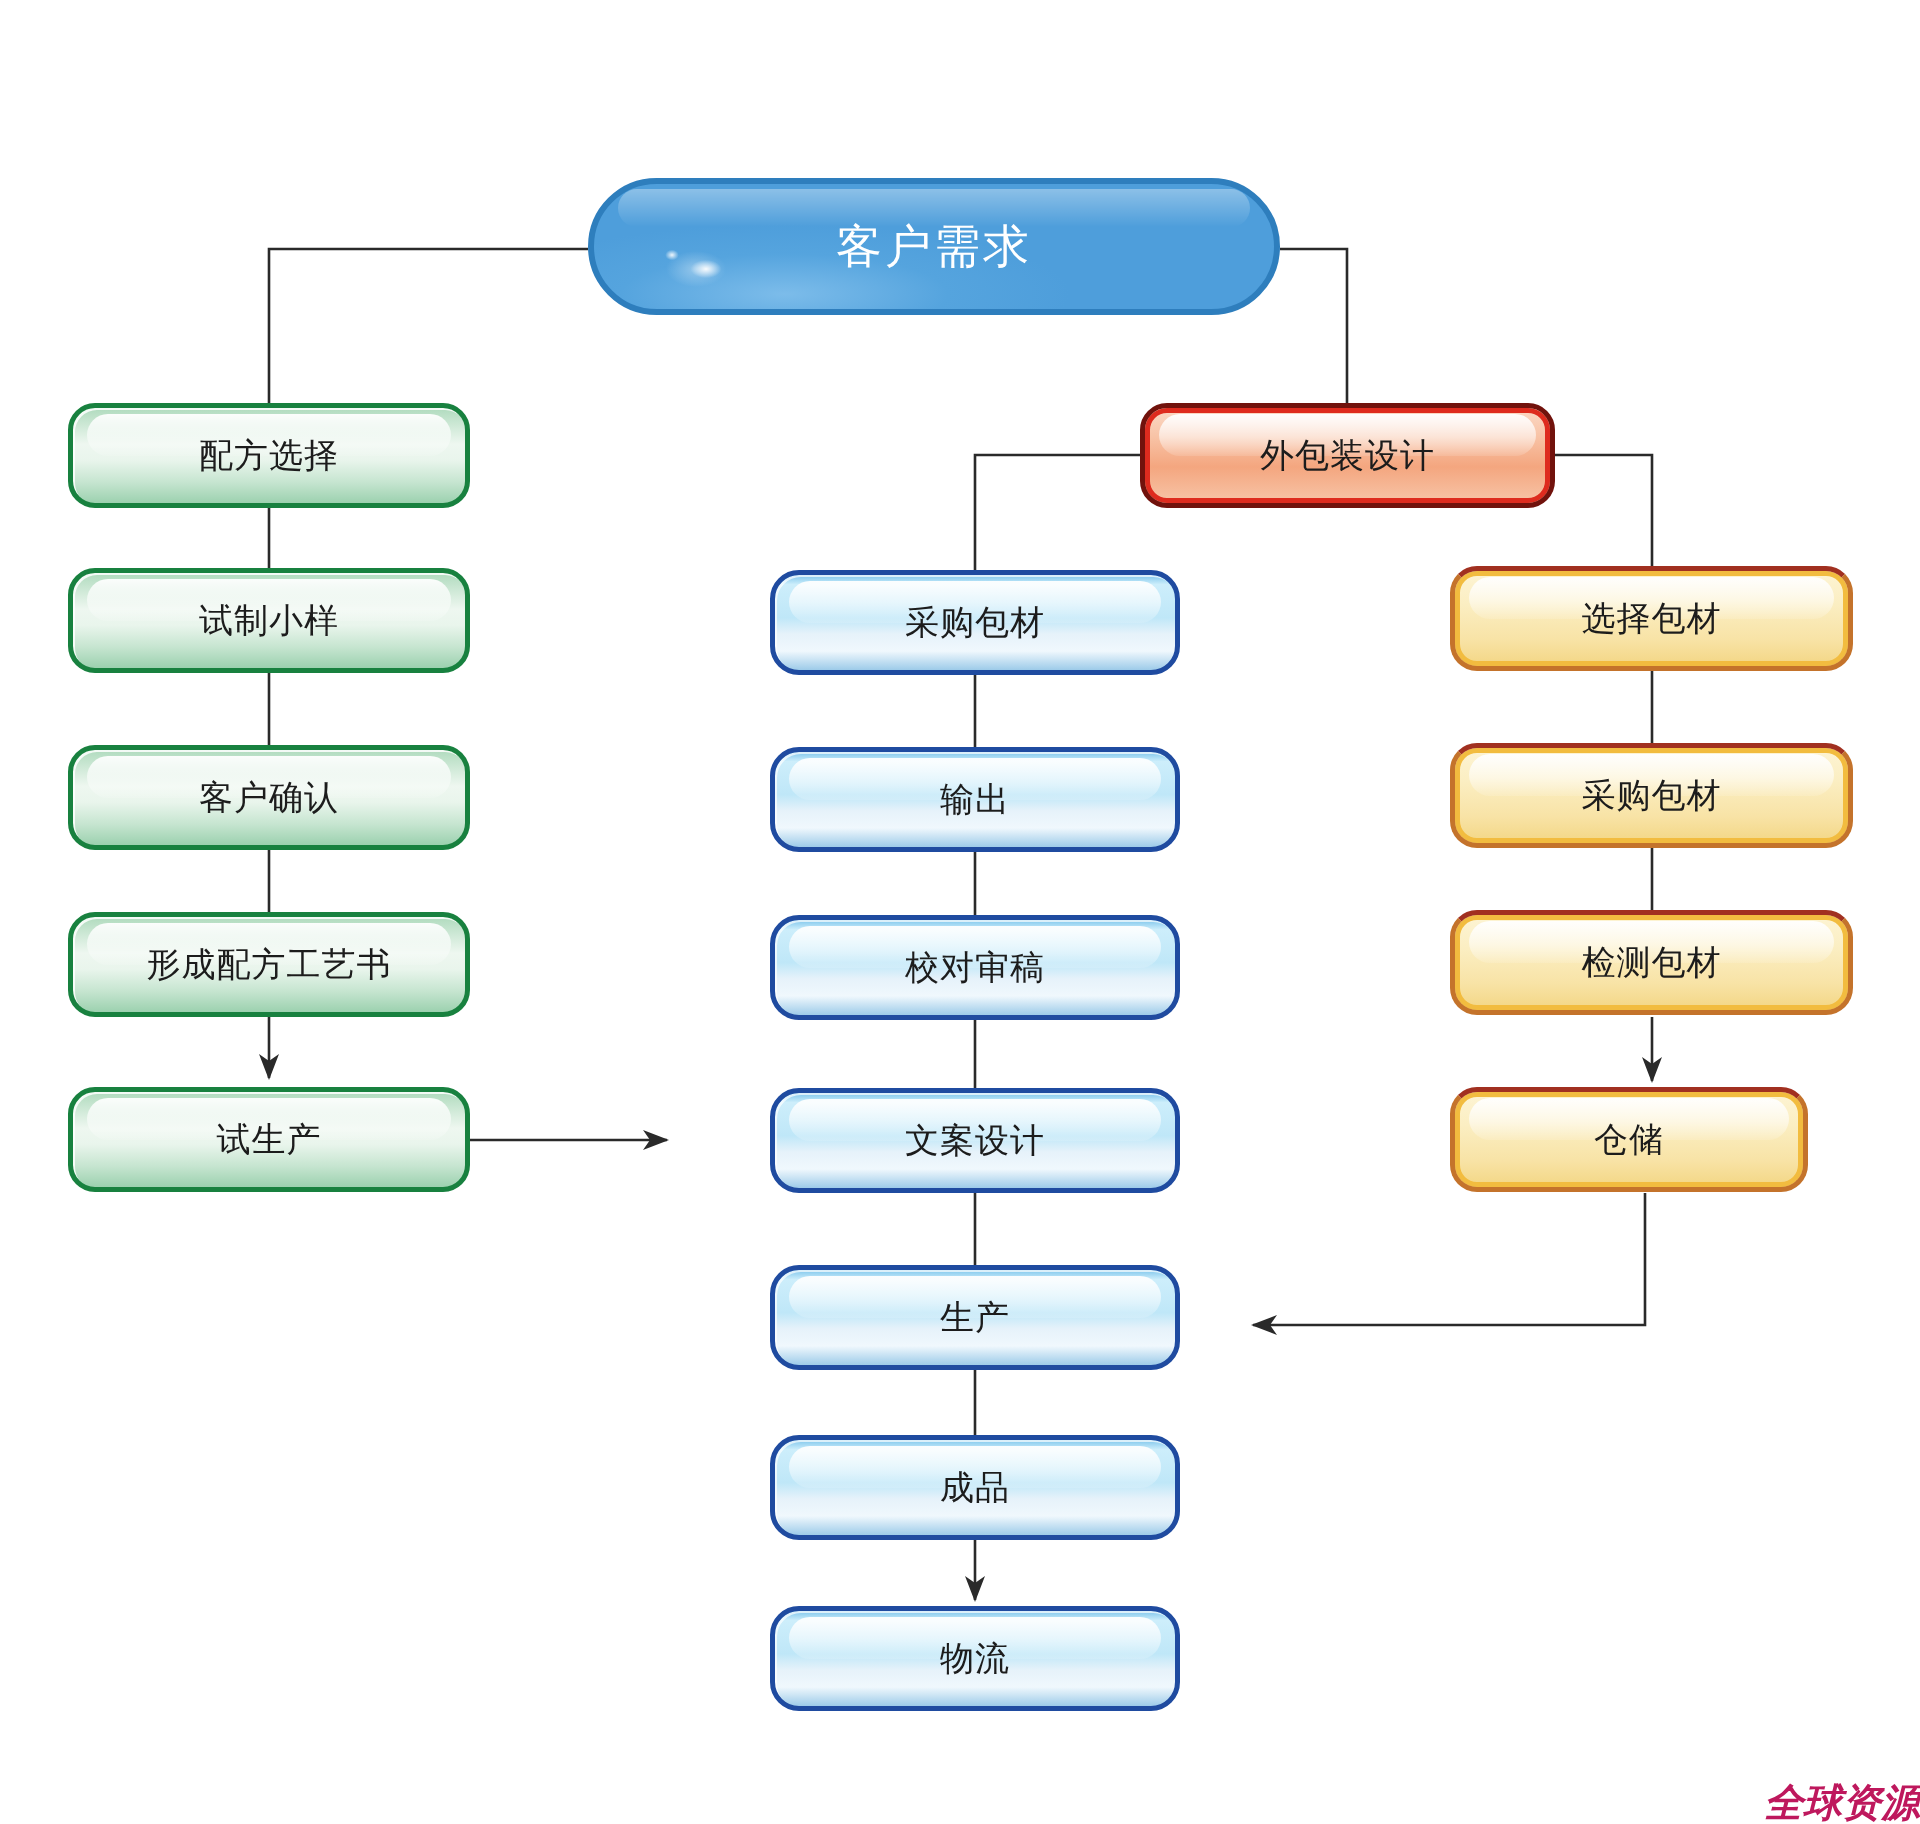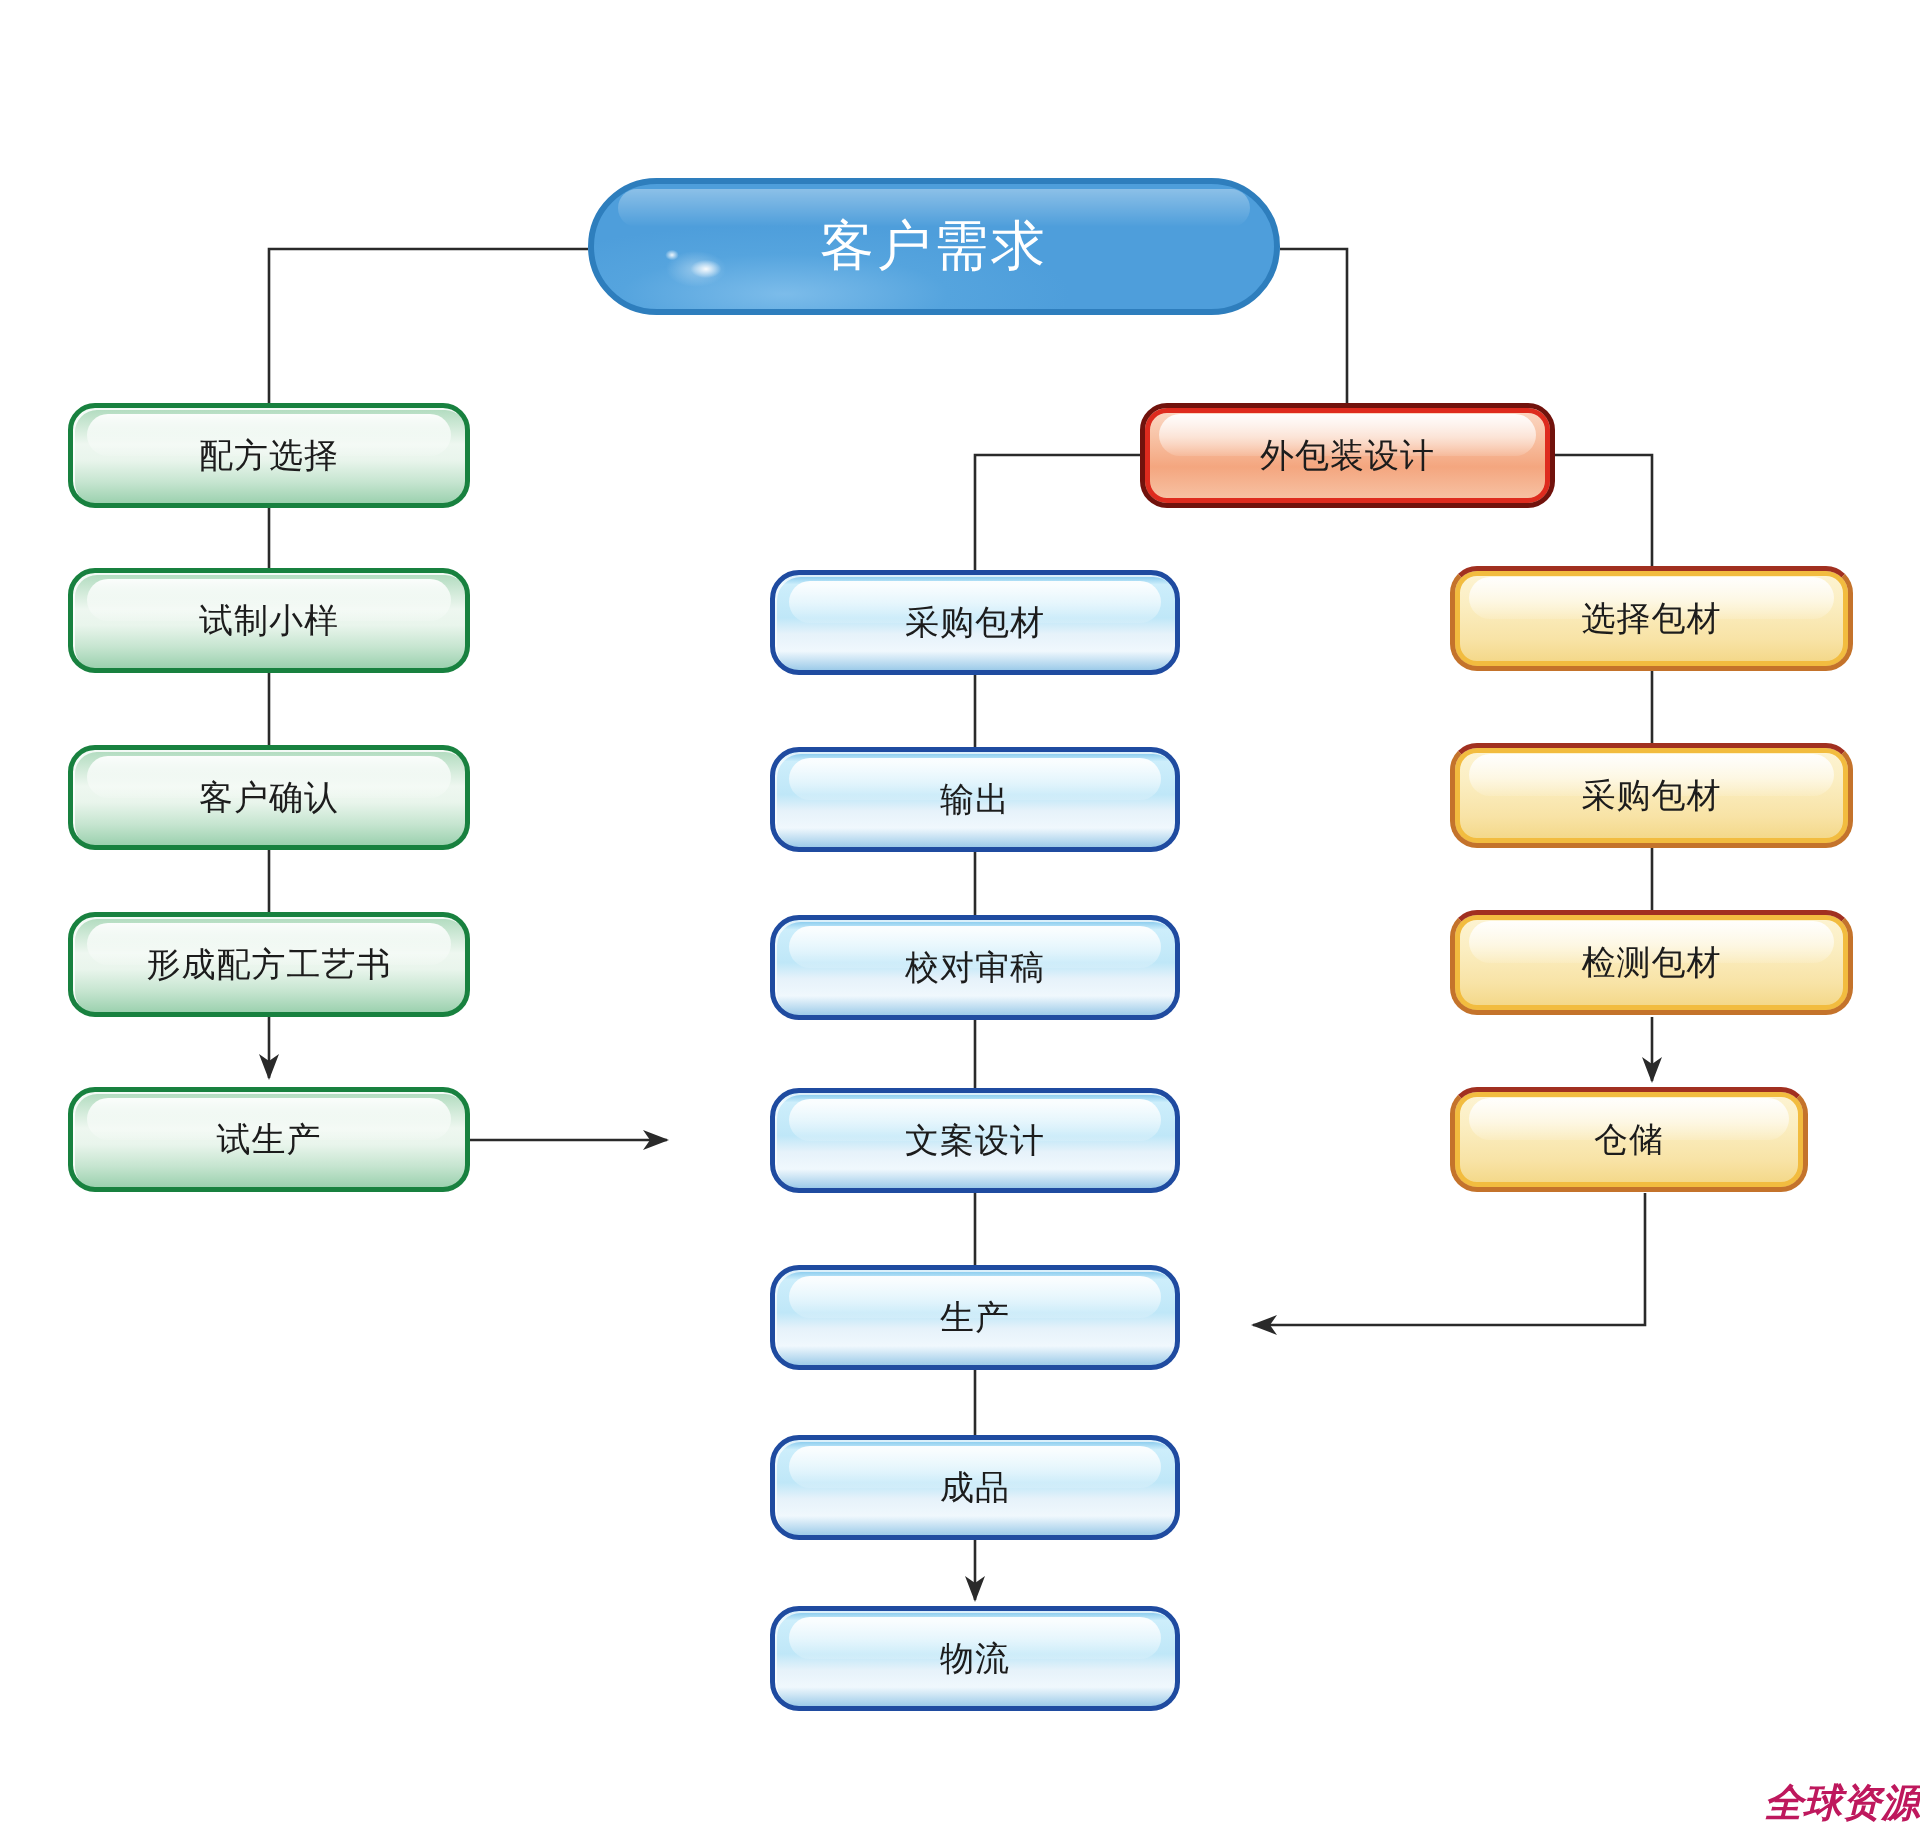--- a/index.html
+++ b/index.html
@@ -27,7 +27,7 @@
           radial-gradient(ellipse 22px 13px at 56px 26px,rgba(255,255,255,.95) 0%,rgba(255,255,255,0) 70%),
           radial-gradient(ellipse 9px 7px at 22px 12px,rgba(255,255,255,.9) 0%,rgba(255,255,255,0) 75%),
           radial-gradient(ellipse 40px 24px at 46px 26px,rgba(255,255,255,.35) 0%,rgba(255,255,255,0) 75%);}
-  .pill .lbl{font-size:54px;color:#ffffff;letter-spacing:3px;}
+  .pill .lbl{font-size:46px;color:#ffffff;letter-spacing:3px;}
 
   .green{border:5px solid #18813f;border-radius:27px;
         background:linear-gradient(180deg,#b0dbbe 0%,#eef7f0 38%,#e9f5ec 55%,#c6e5d0 78%,#9cd1af 100%);

